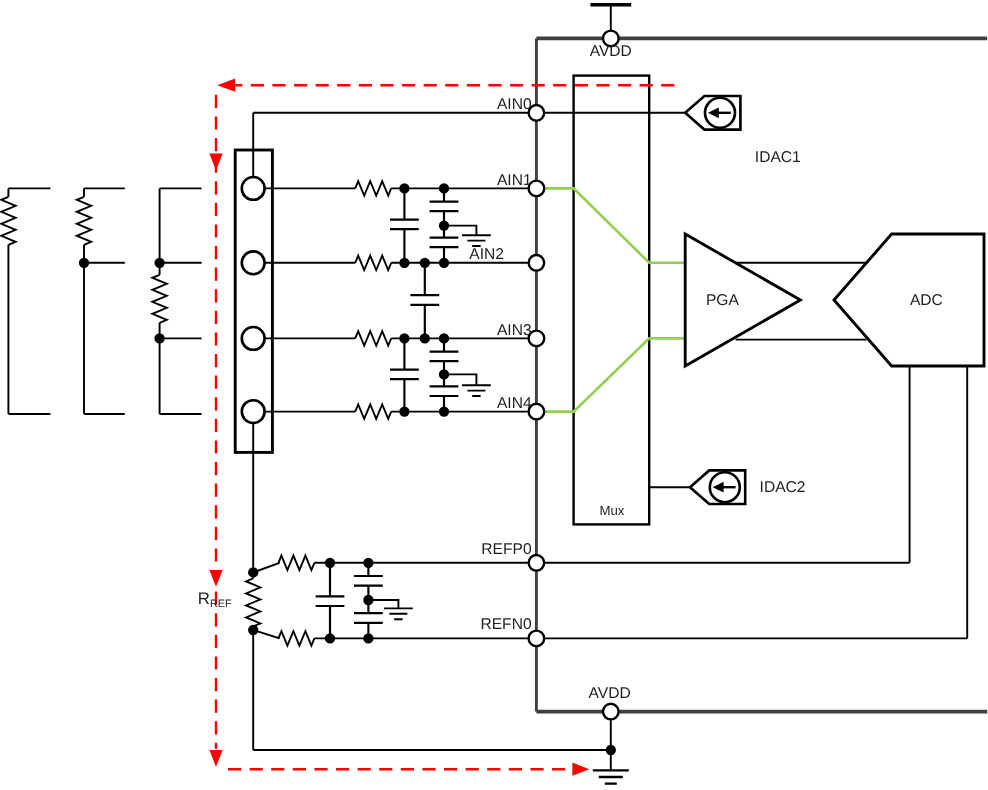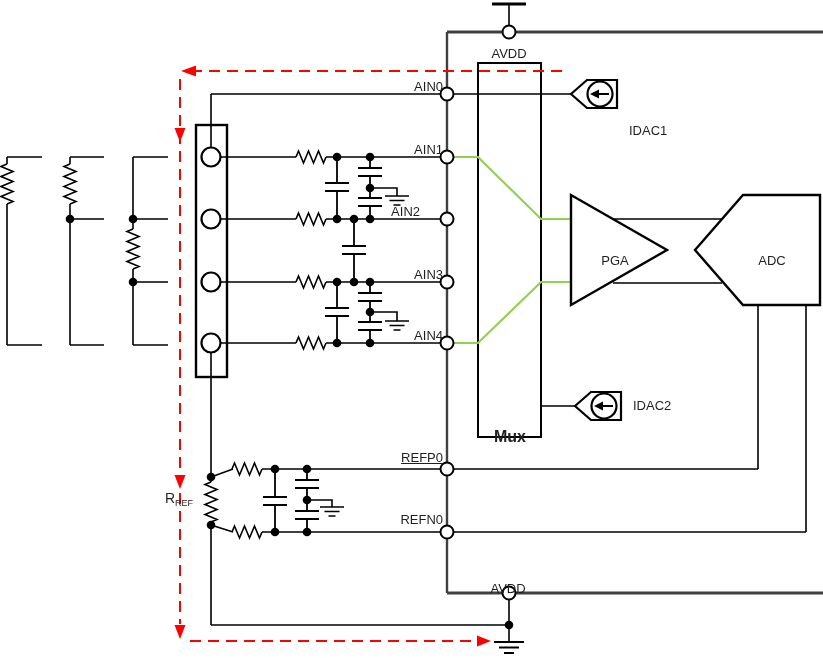--- a/index.html
+++ b/index.html
@@ -16,7 +16,7 @@
     position:absolute; font-size:13px; line-height:14px; color:var(--text);
     white-space:nowrap;
   }
-  .lbl.center{text-align:center;margin-top:11px;}
+  .lbl.center{text-align:center;}
   .lbl.right{text-align:right;}
   .lbl.small{font-size:16px;font-weight:bold;}
   .sub{font-size:9px; vertical-align:-3px;}

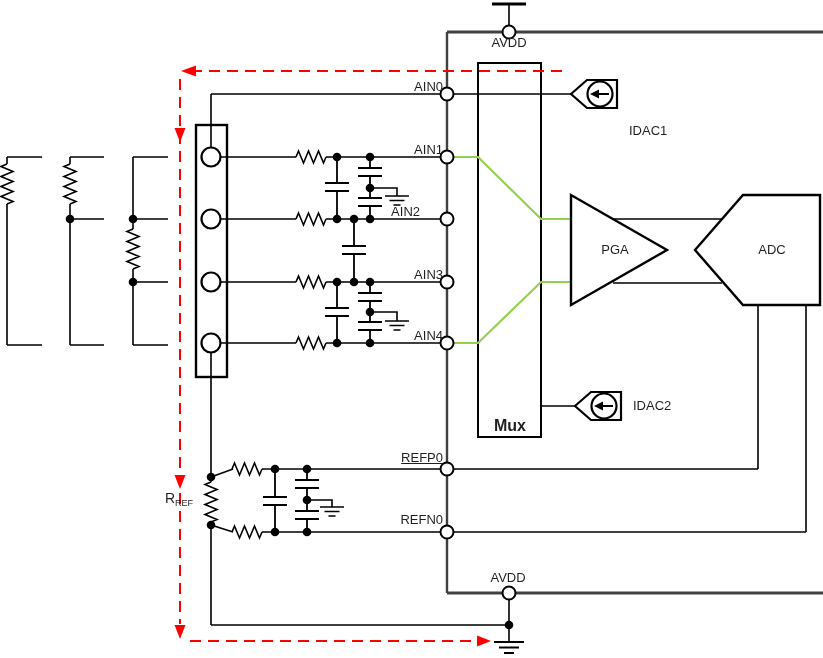--- a/index.html
+++ b/index.html
@@ -207,7 +207,7 @@
 <div class="lbl center" style="left:478px; top:571px; width:60px;">AVDD</div>
 <div class="lbl" style="left:629px; top:87px;margin-top:37px;">IDAC1</div>
 <div class="lbl" style="left:633px; top:399px;">IDAC2</div>
-<div class="lbl center" style="left:572px; top:243px; width:60px;padding-left:13px;">PGA</div>
+<div class="lbl center" style="left:572px; top:243px; width:60px;">PGA</div>
 <div class="lbl center" style="left:742px; top:243px; width:60px;">ADC</div>
 <div class="lbl center small" style="left:480px; top:419px; width:60px;">Mux</div>
 <div class="lbl right" style="left:133px; top:491px; width:60px;"><span class="rmain">R</span><span class="sub">REF</span></div>

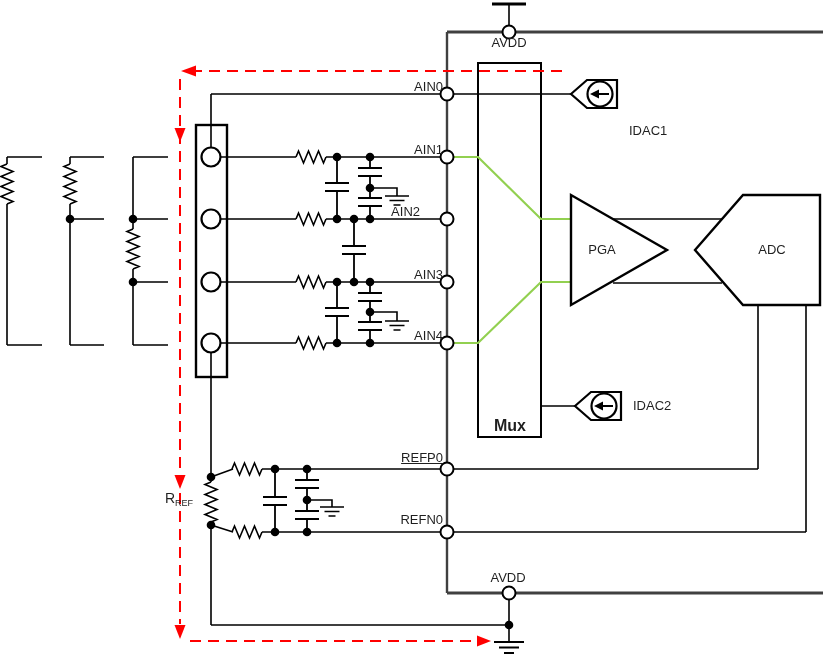--- a/index.html
+++ b/index.html
@@ -18,7 +18,7 @@
   }
   .lbl.center{text-align:center;}
   .lbl.right{text-align:right;}
-  .lbl.small{font-size:16px;font-weight:bold;}
+  .lbl.small{font-size:11px;}
   .sub{font-size:9px; vertical-align:-3px;}
   .rmain{font-size:14px;}
 </style>

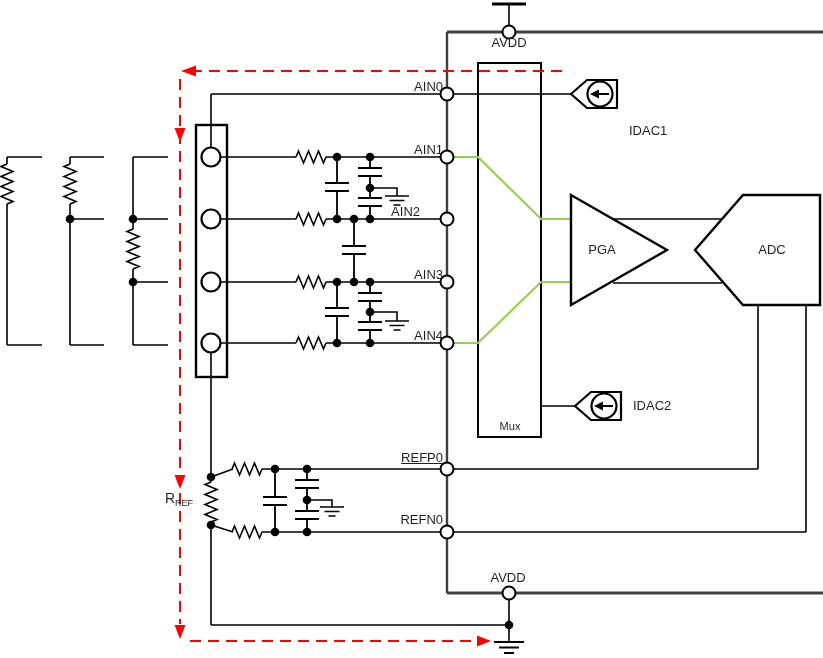--- a/index.html
+++ b/index.html
@@ -202,7 +202,7 @@
 <div class="lbl right" style="left:360px; top:205px; width:60px;">AIN2</div>
 <div class="lbl right" style="left:383px; top:268px; width:60px;">AIN3</div>
 <div class="lbl right" style="left:383px; top:329px; width:60px;">AIN4</div>
-<div class="lbl right" style="left:383px; top:451px; width:60px;text-decoration:underline;">REFP0</div>
+<div class="lbl right" style="left:383px; top:451px; width:60px;">REFP0</div>
 <div class="lbl right" style="left:383px; top:513px; width:60px;">REFN0</div>
 <div class="lbl center" style="left:478px; top:571px; width:60px;">AVDD</div>
 <div class="lbl" style="left:629px; top:87px;margin-top:37px;">IDAC1</div>

